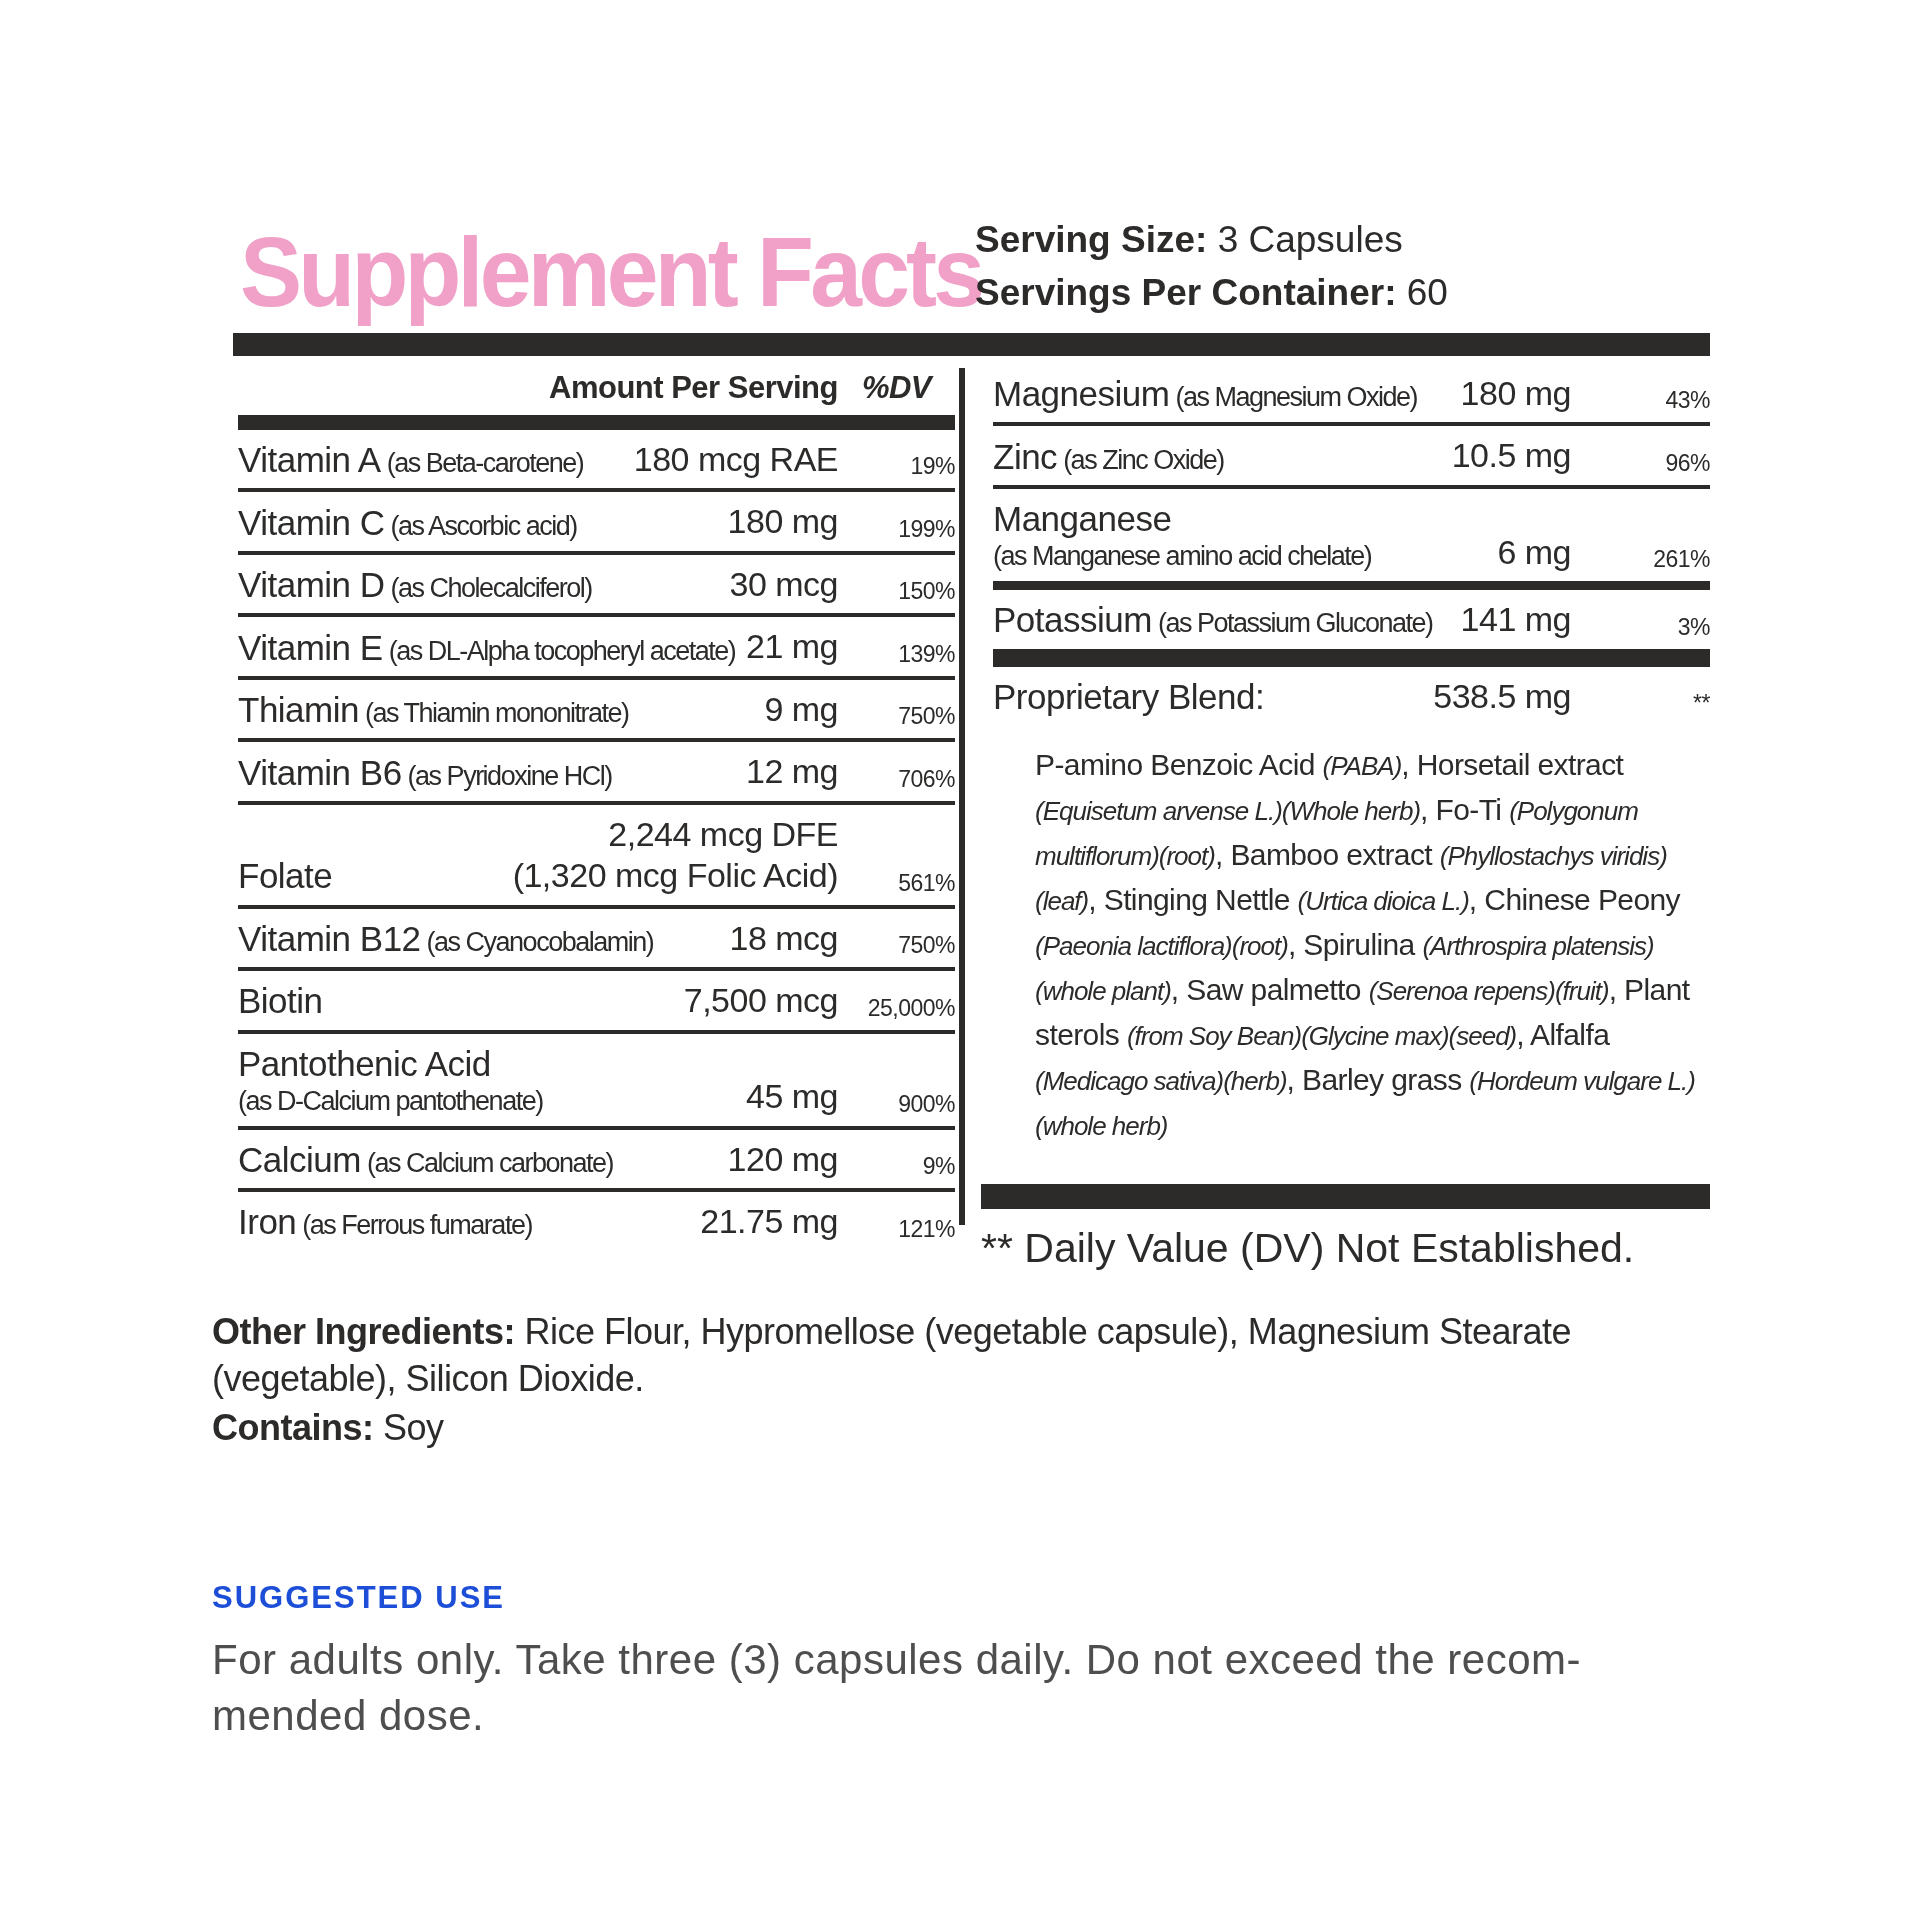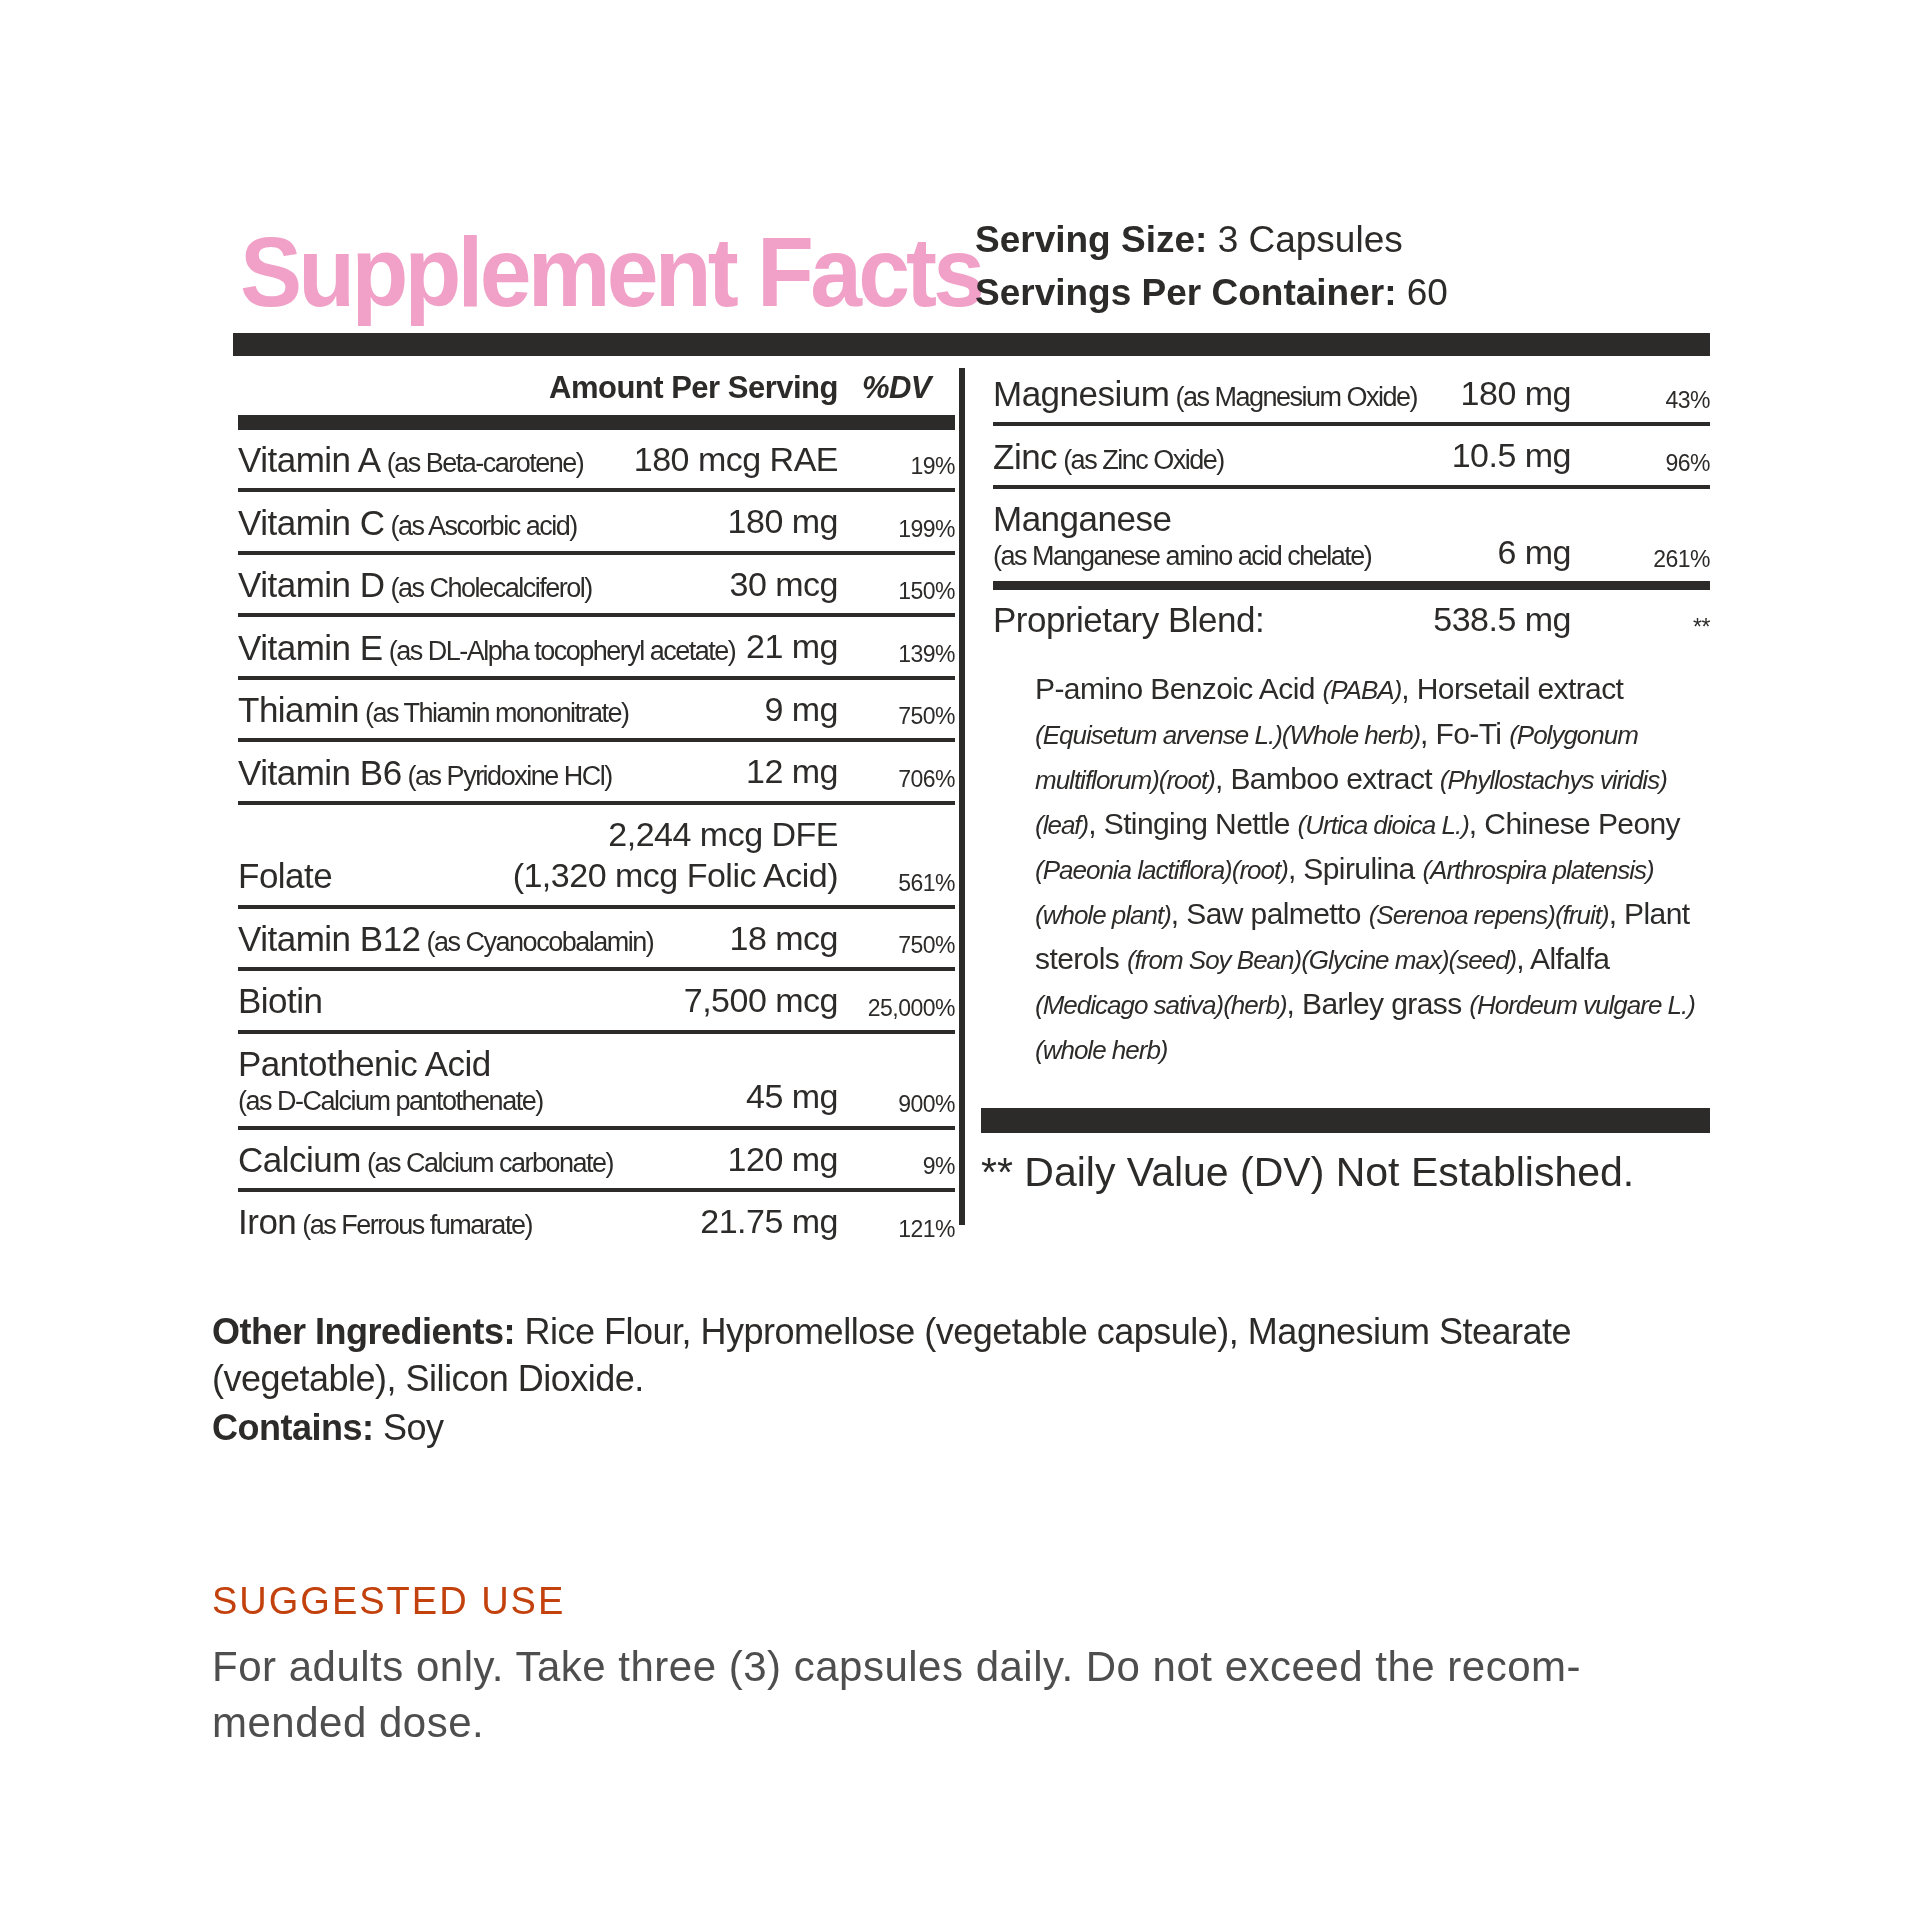--- a/index.html
+++ b/index.html
@@ -221,6 +221,15 @@
           </div>
           <div class="fdv">261%</div>
         </div>
+        <div class="frow sep-thick">
+          <div class="fname">
+            <div class="nline"><span class="nm">Potassium</span><span class="form">&nbsp;(as Potassium Gluconate)</span></div>
+          </div>
+          <div class="famt">
+            <div class="aline">141 mg</div>
+          </div>
+          <div class="fdv">3%</div>
+        </div>
         <div class="frow sep-none">
           <div class="fname">
             <div class="nline"><span class="nm">Proprietary Blend:</span></div>

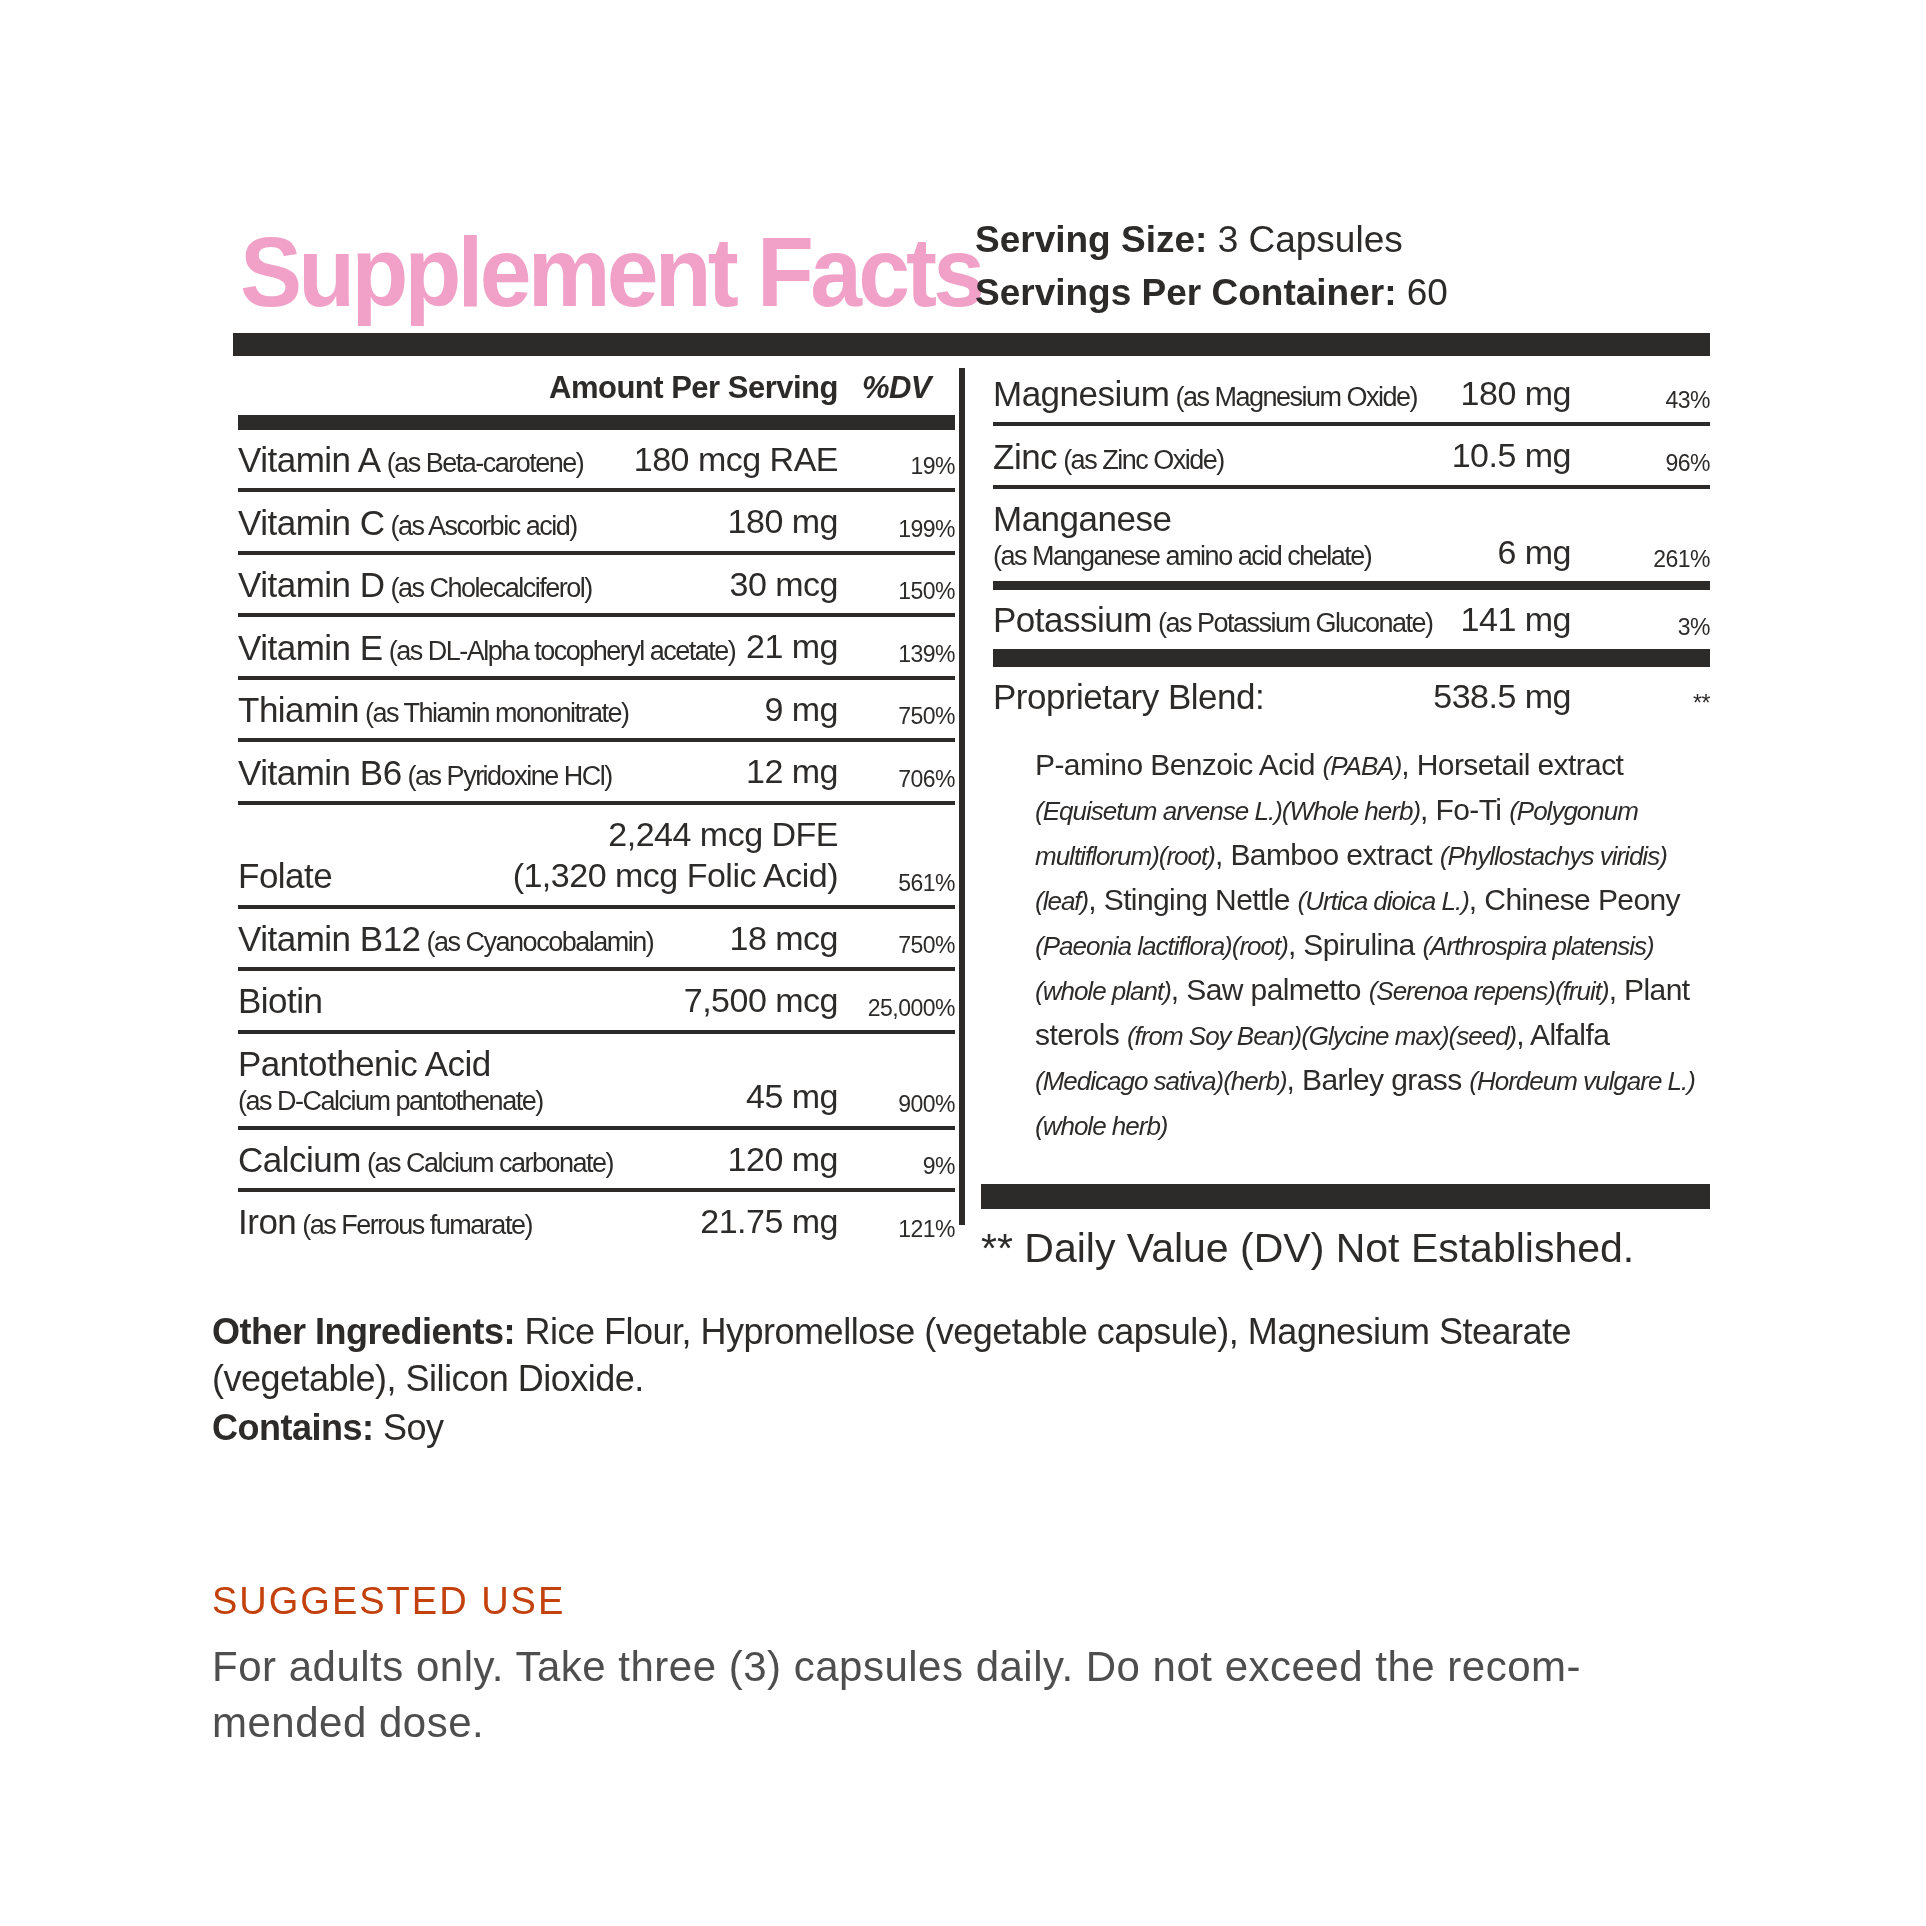--- a/index.html
+++ b/index.html
@@ -52,7 +52,7 @@
   .other .contains-line { margin-top:2px; }
 
   .suse { position:absolute; left:212px; top:1580px; width:1386px; color:#4e4e4e; }
-  .suse-head { font-size:38px; font-weight:normal; letter-spacing:2px; color:#c2410c; }
+  .suse-head { font-size:31px; font-weight:bold; letter-spacing:2px; color:#1d4ed8; }
   .suse-body { margin-top:16px; font-size:42px; line-height:1.33; white-space:pre-line; letter-spacing:0.5px; }
 </style>
 </head>

